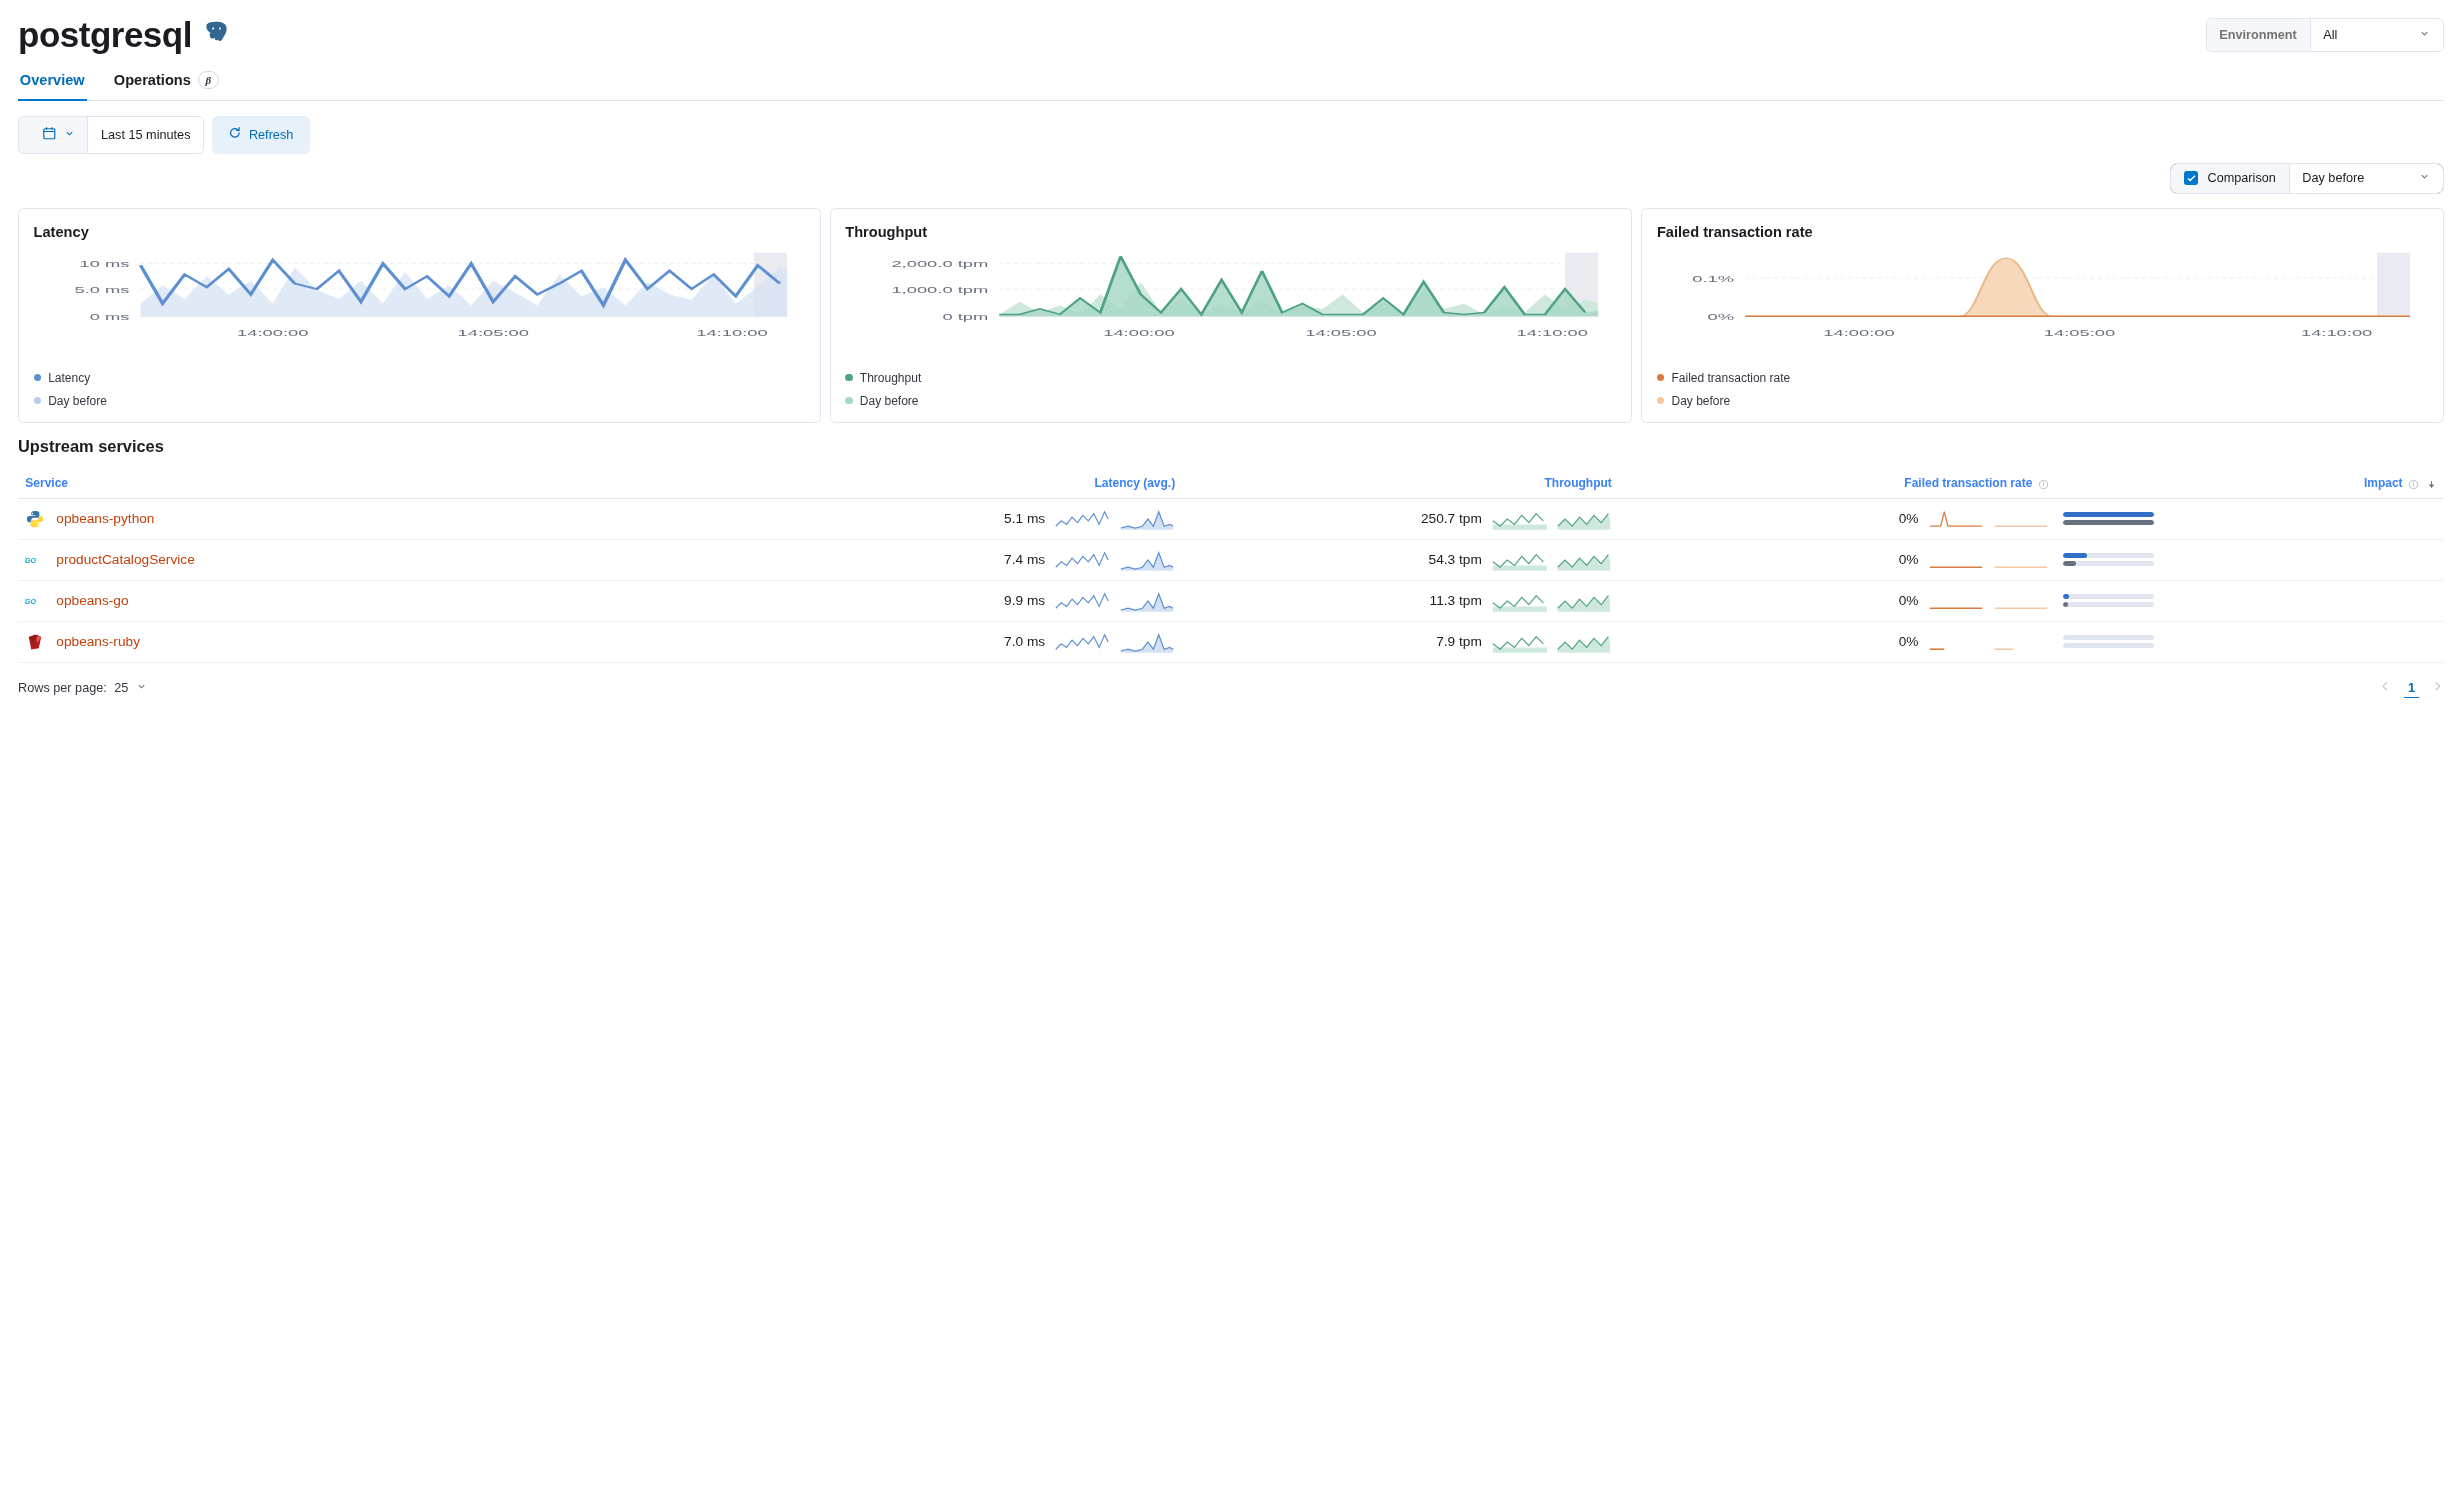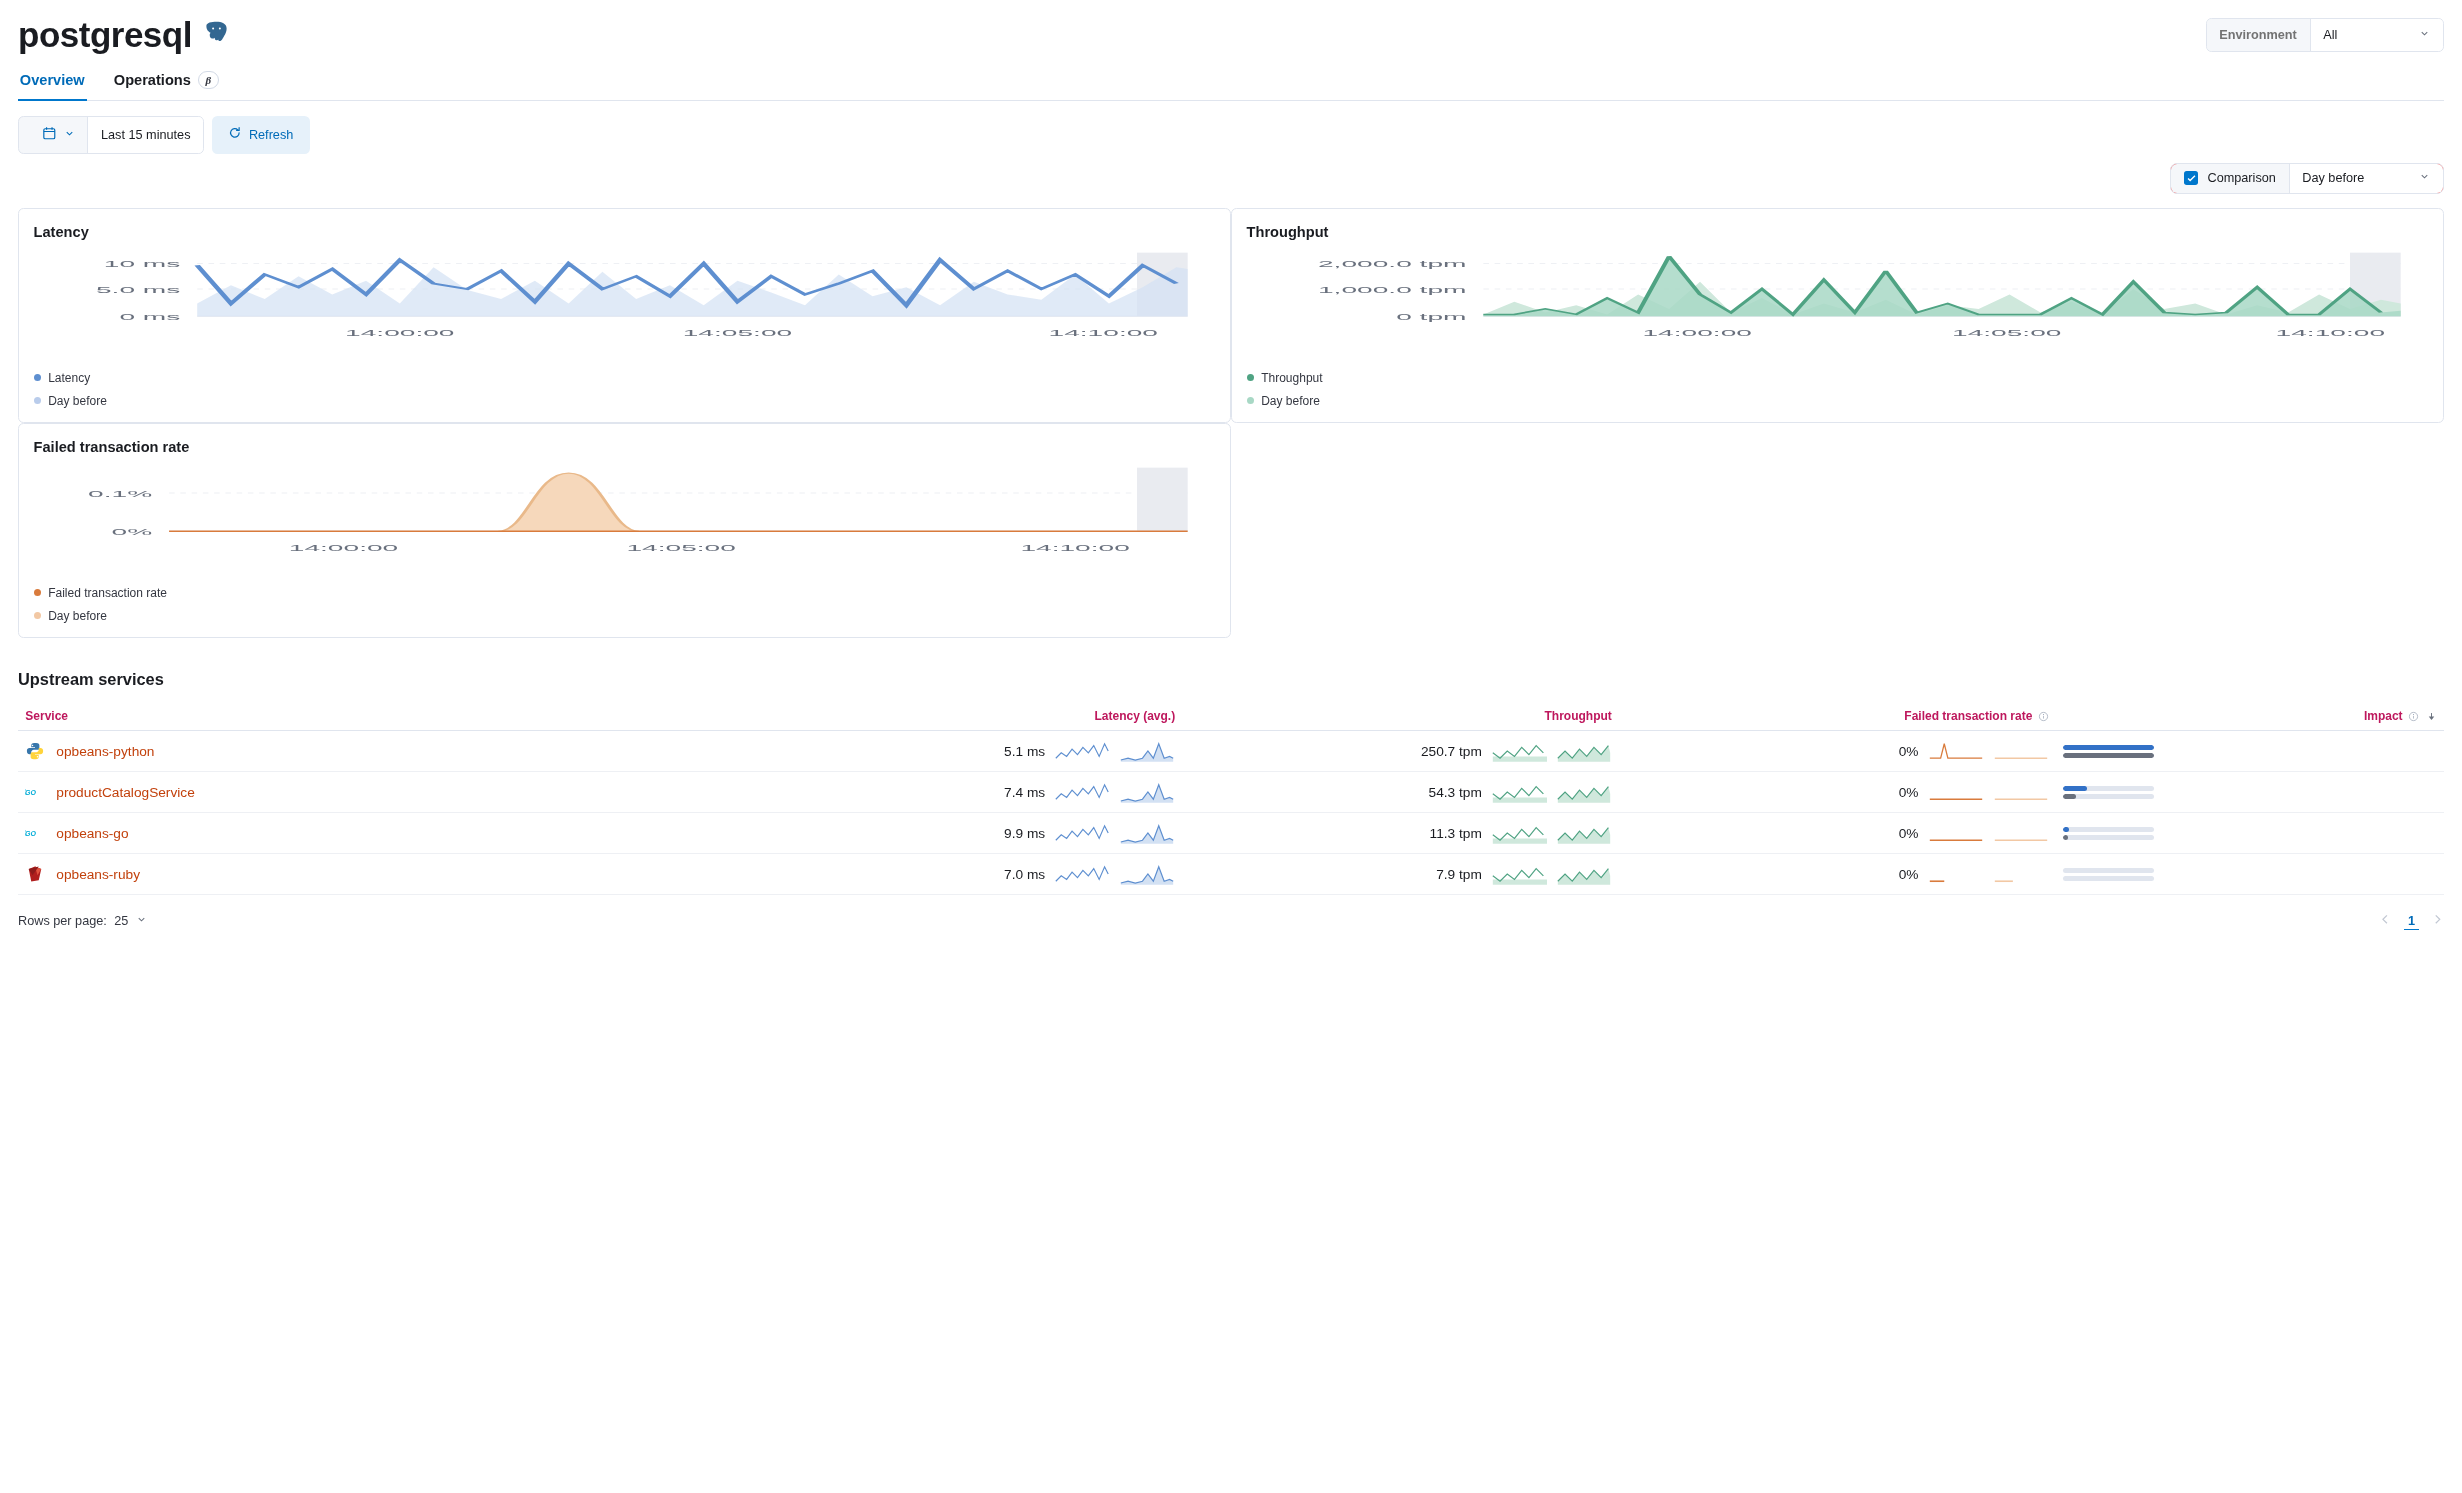--- a/index.html
+++ b/index.html
@@ -51,7 +51,7 @@
   .checkbox svg { width: 11px; height: 11px; color: #fff; }
 
   
-  .panels { display: grid; grid-template-columns: 1fr 1fr; margin-bottom: 32px; }
+  .panels { display: grid; grid-template-columns: 1fr 1fr 1fr; gap: 9px; margin-bottom: 14px; }
   .panel { border:0.9px solid #e0e5ee; border-radius: 5.5px; padding: 14.6px; }
   .panel-title { font-size: 14.6px; font-weight: 700; margin-bottom: 9px; }
   .chart-area { height: 109px; position: relative; }

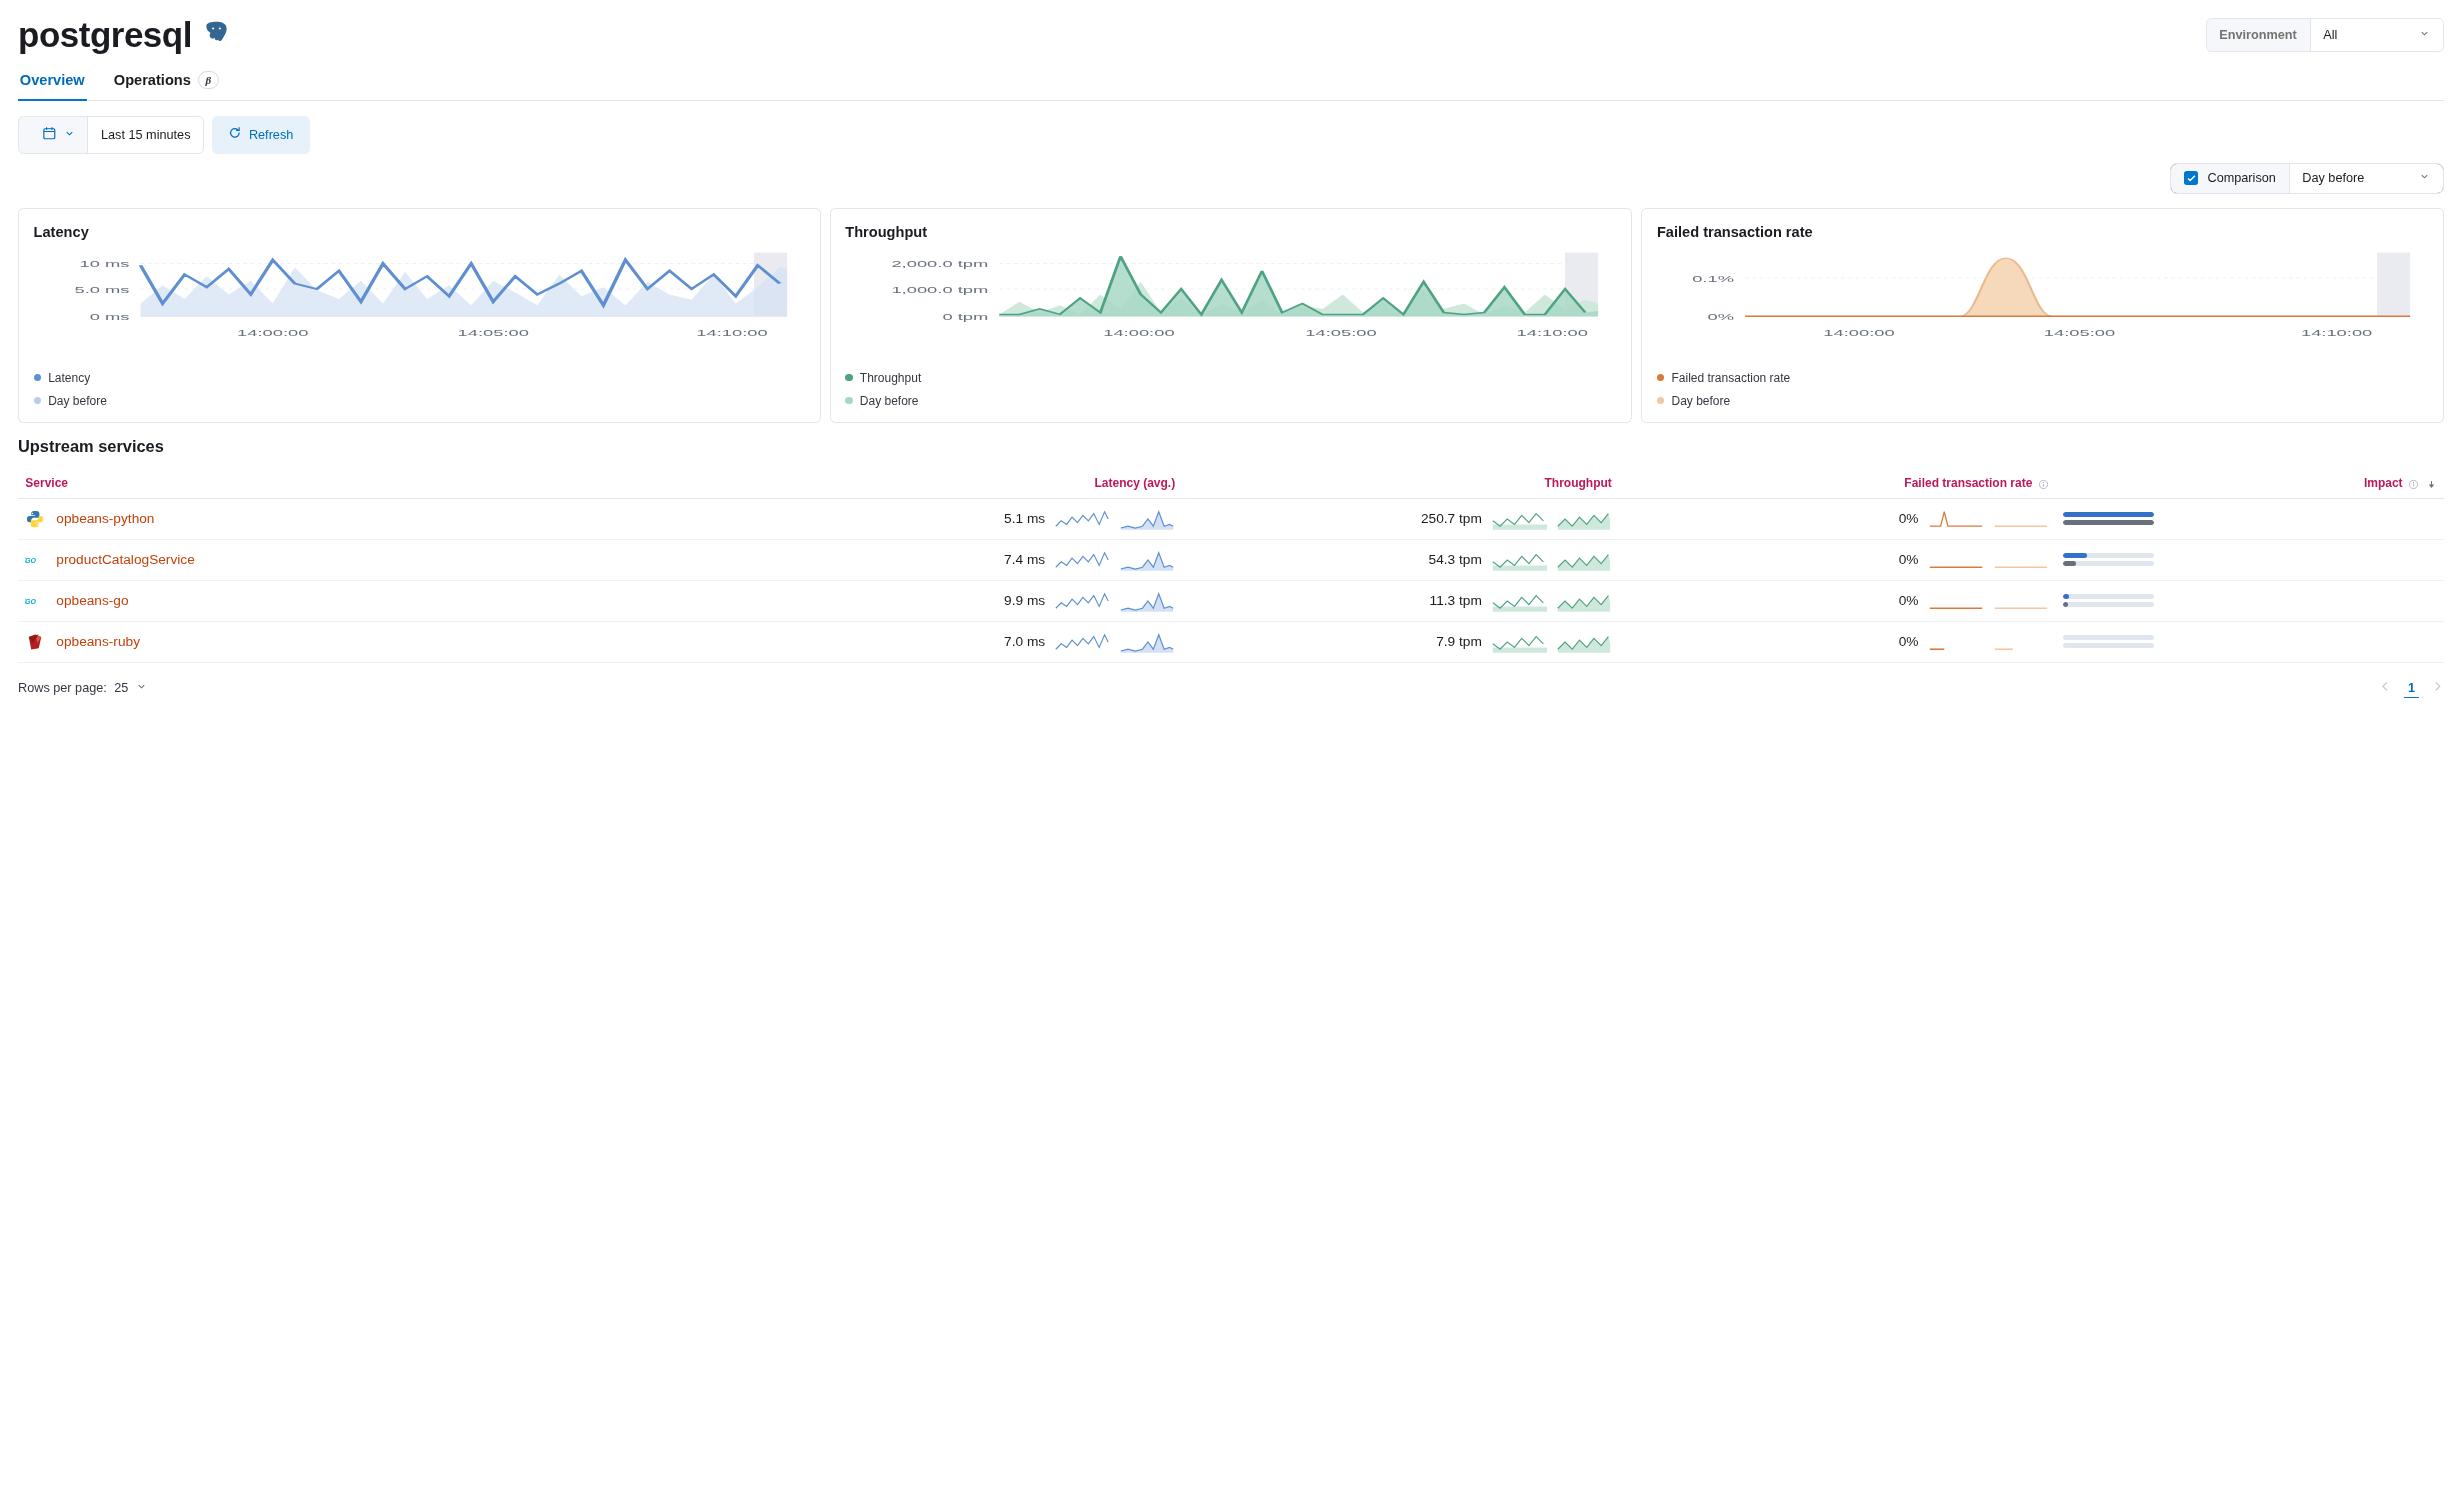--- a/index.html
+++ b/index.html
@@ -63,7 +63,7 @@
   
   .section-title { font-size: 16.4px; font-weight: 700; margin-bottom: 12.7px; }
   table { width: 100%; border-collapse: collapse; }
-  th { text-align: left; font-size: 12px; font-weight: 600; color: #be185d; padding: 7.3px 7.3px; border-bottom: 0.9px solid #e0e5ee; }
+  th { text-align: left; font-size: 12px; font-weight: 600; color: #3b82f6; padding: 7.3px 7.3px; border-bottom: 0.9px solid #e0e5ee; }
   th.right, td.right { text-align: right; }
   td { padding: 9px 7.3px; border-bottom: 0.9px solid #eef0f4; font-size: 13.7px; vertical-align: middle; }
   .svc-cell { display: flex; align-items: center; gap: 11px; }

